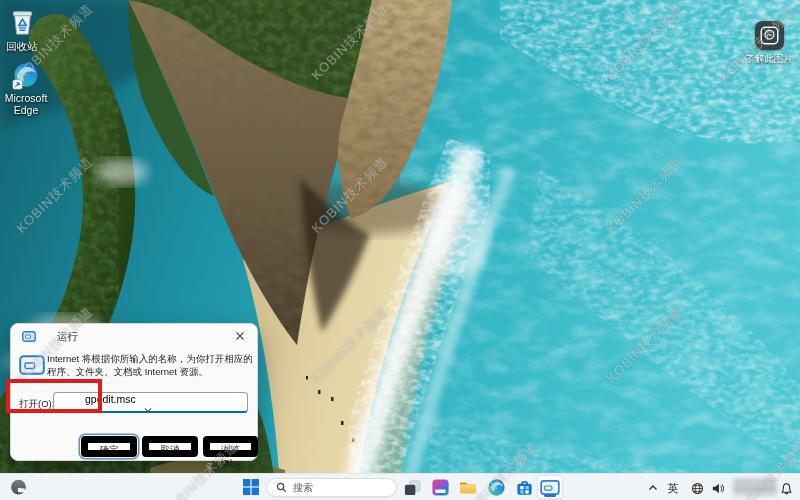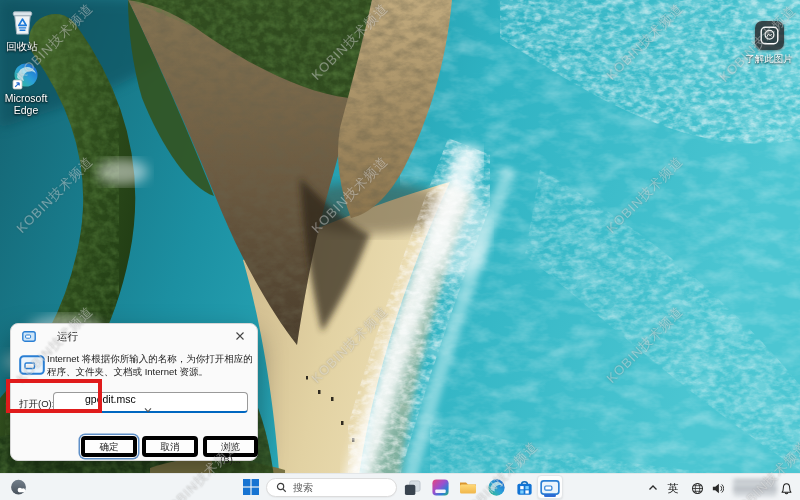--- a/index.html
+++ b/index.html
@@ -43,7 +43,7 @@
                font-size:10.5px;color:#000;padding:0 2px 0 6px;min-width:0;}
   .combo .chev{flex:0 0 auto;margin-right:5px;}
   .btnrow button{position:absolute;top:112px;height:21px;width:56px;background:#fdfdfd;
-                 border:4px solid #000000;border-radius:4px;font-family:inherit;font-size:9.5px;color:#1b1b1b;}
+                 border:7px solid #000000;border-radius:4px;font-family:inherit;font-size:9.5px;color:#1b1b1b;}
   .btn-ok{left:70px;box-shadow:0 0 0 1px #fafafa,0 0 0 2.5px #5f8fc7;}
   .btn-cancel{left:131px;}
   .btn-browse{left:192px;width:55px !important;}

